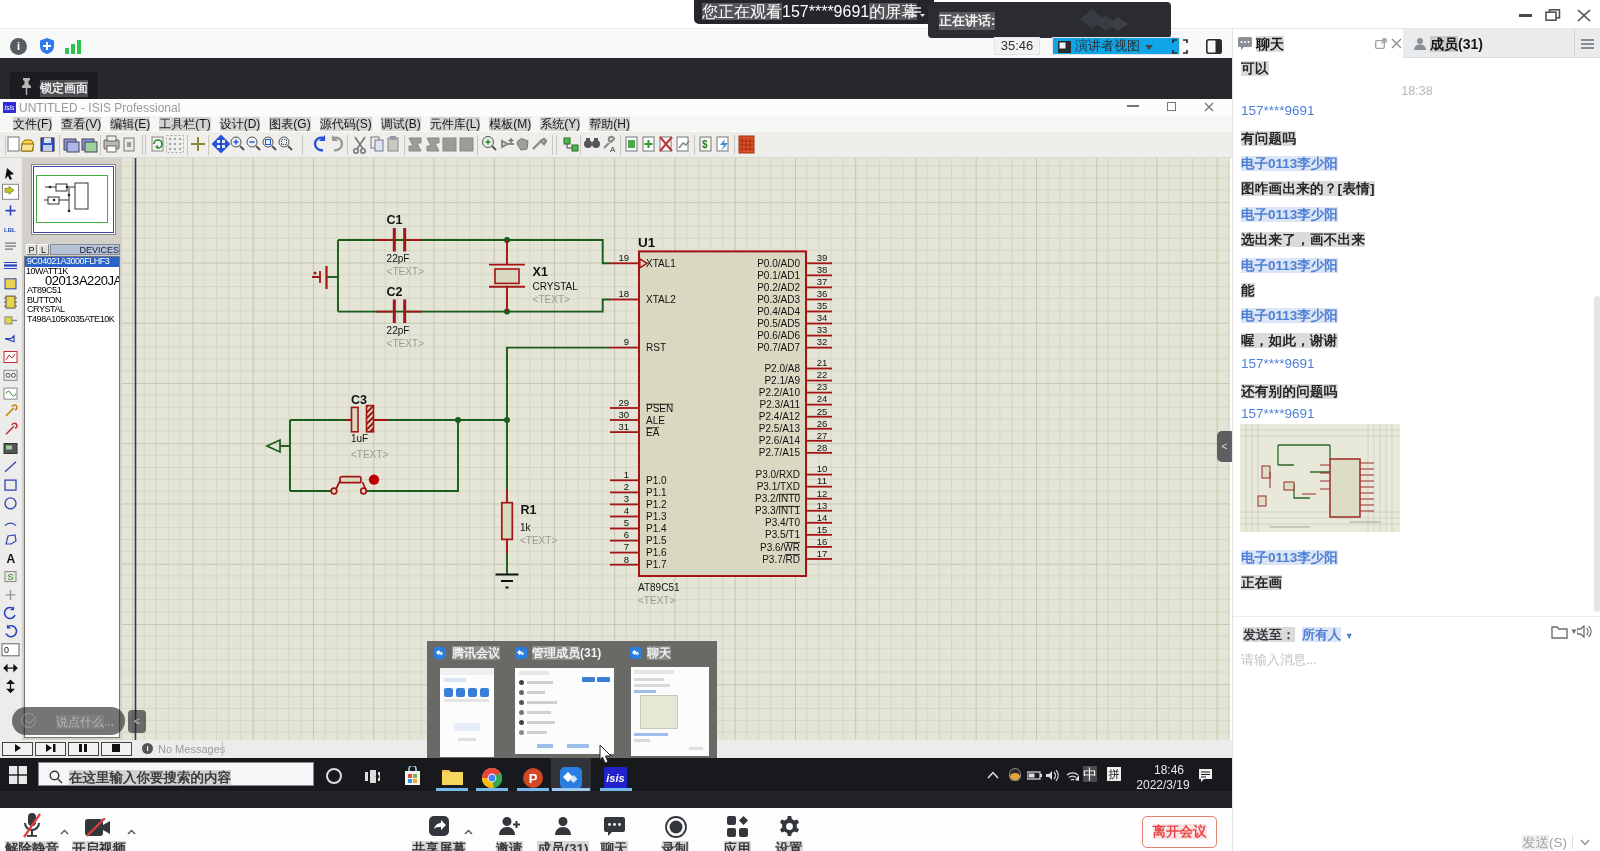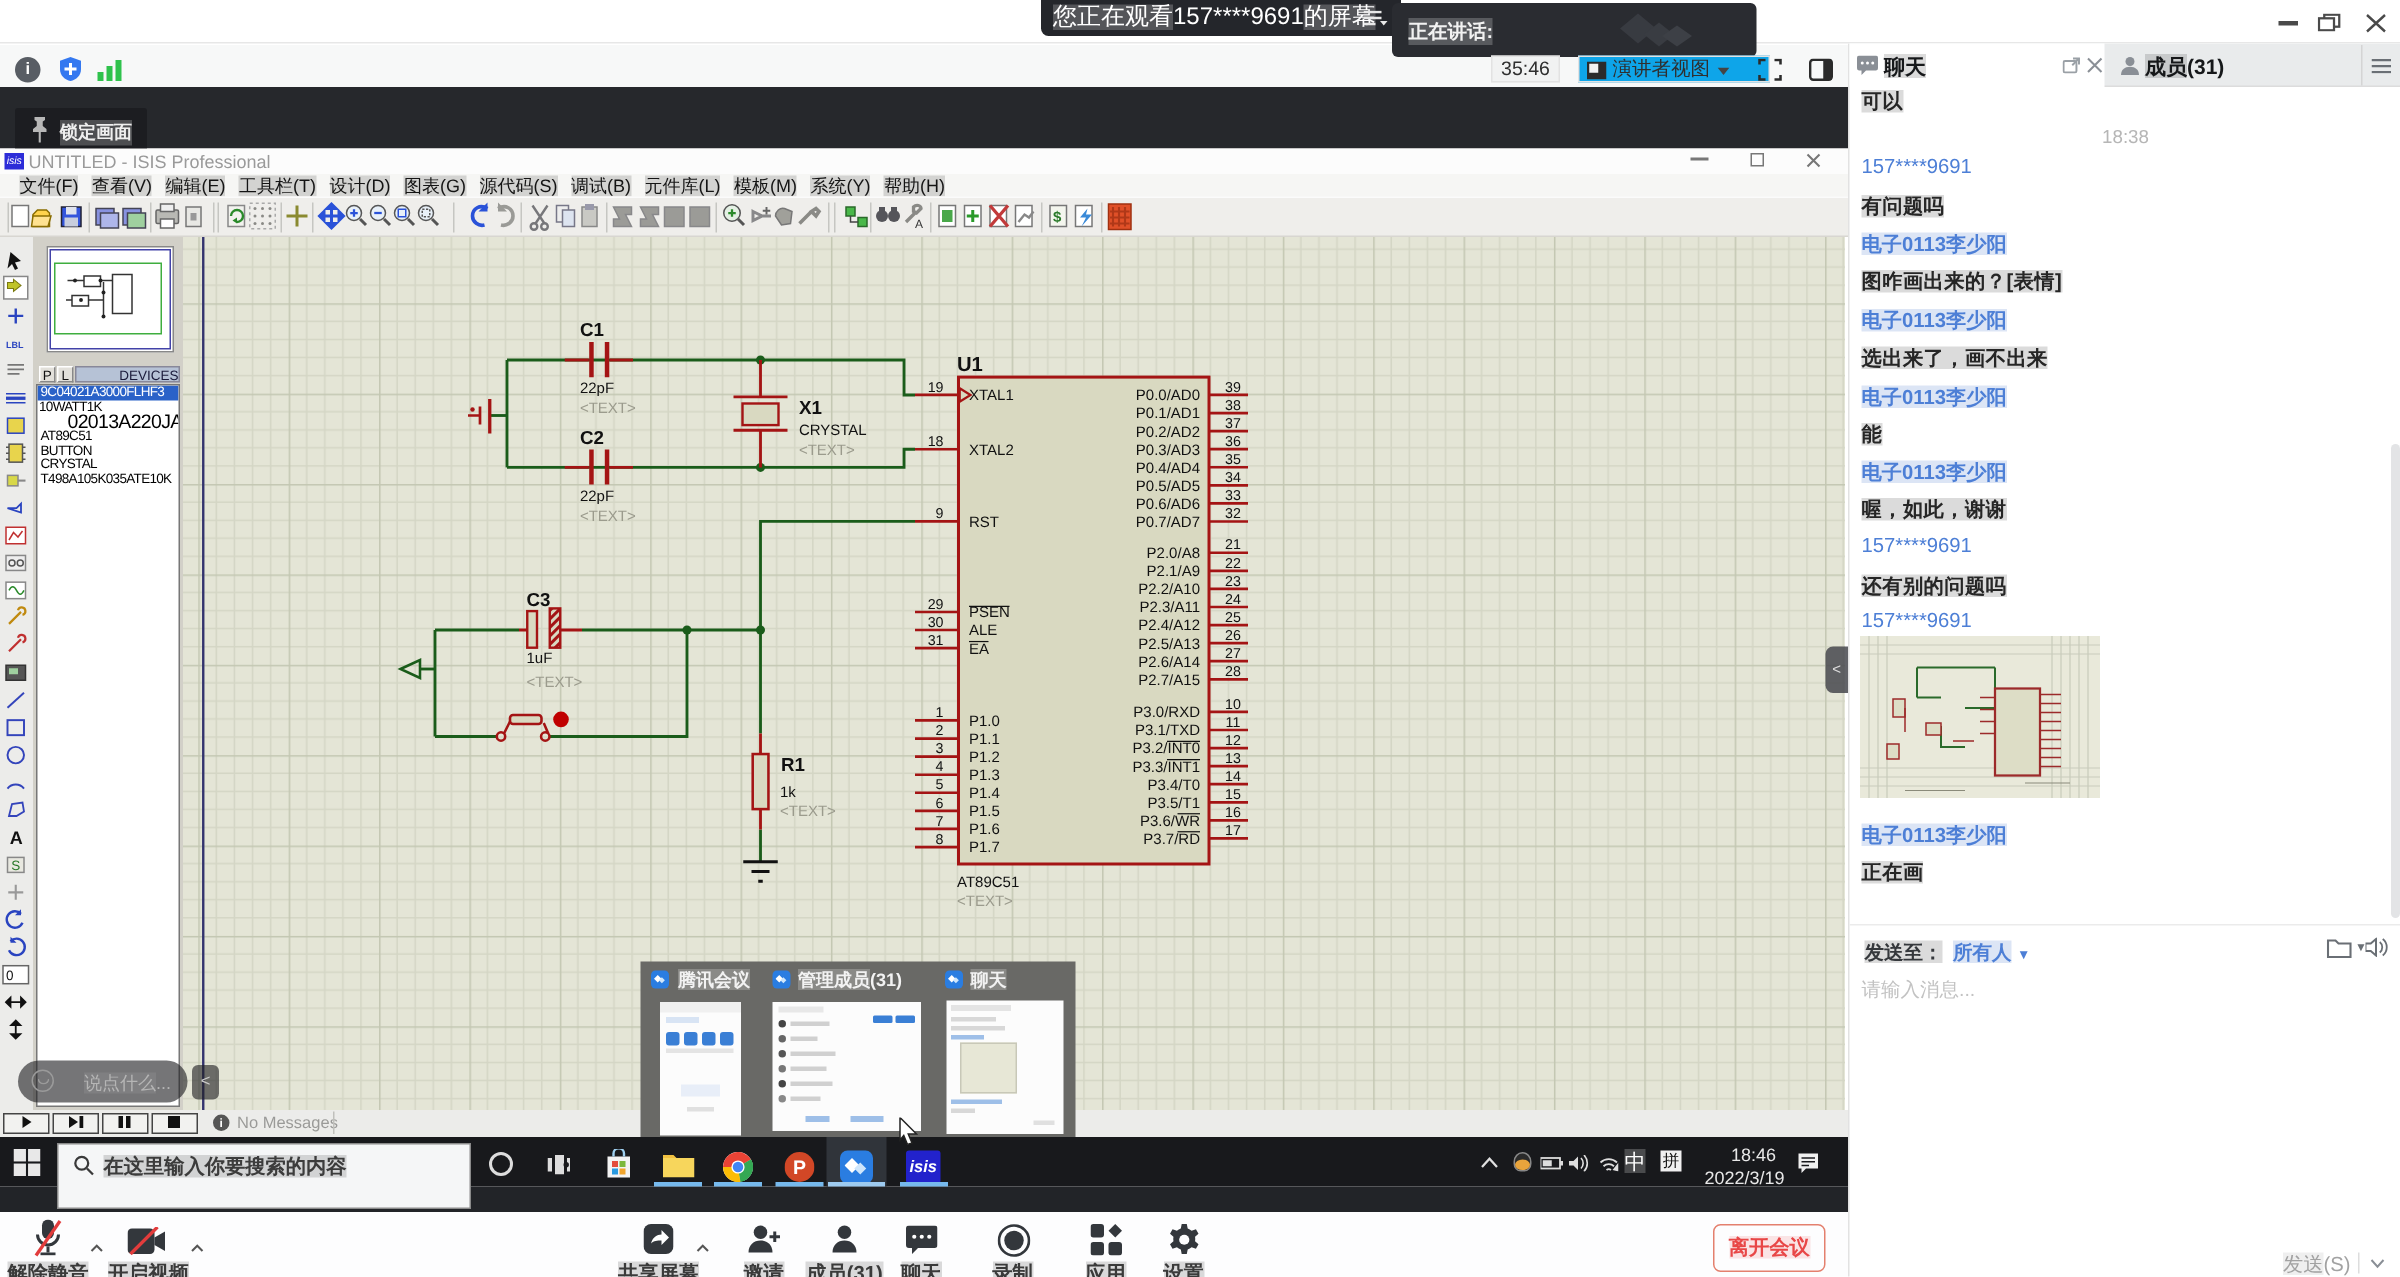--- a/index.html
+++ b/index.html
@@ -559,7 +559,7 @@
       <rect x="9.7" y="9.7" width="8.3" height="8.3"></rect>
     </g>
   </svg>
-<div class="a" style="left:38px;top:762px;width:276px;height:44px;background:#f5f6f7;border:1px solid #8a8a8a">
+<div class="a" style="left:38px;top:762px;width:276px;height:24px;background:#f5f6f7;border:1px solid #8a8a8a">
  <svg class="a" style="left:10px;top:7px" width="14" height="14" viewBox="0 0 14 14">
       <circle cx="5.5" cy="5.5" r="4.3" fill="none" stroke="#3a3a3a" stroke-width="1.5"></circle>
       <path d="M9 9l4 4" stroke="#3a3a3a" stroke-width="1.5"></path>

